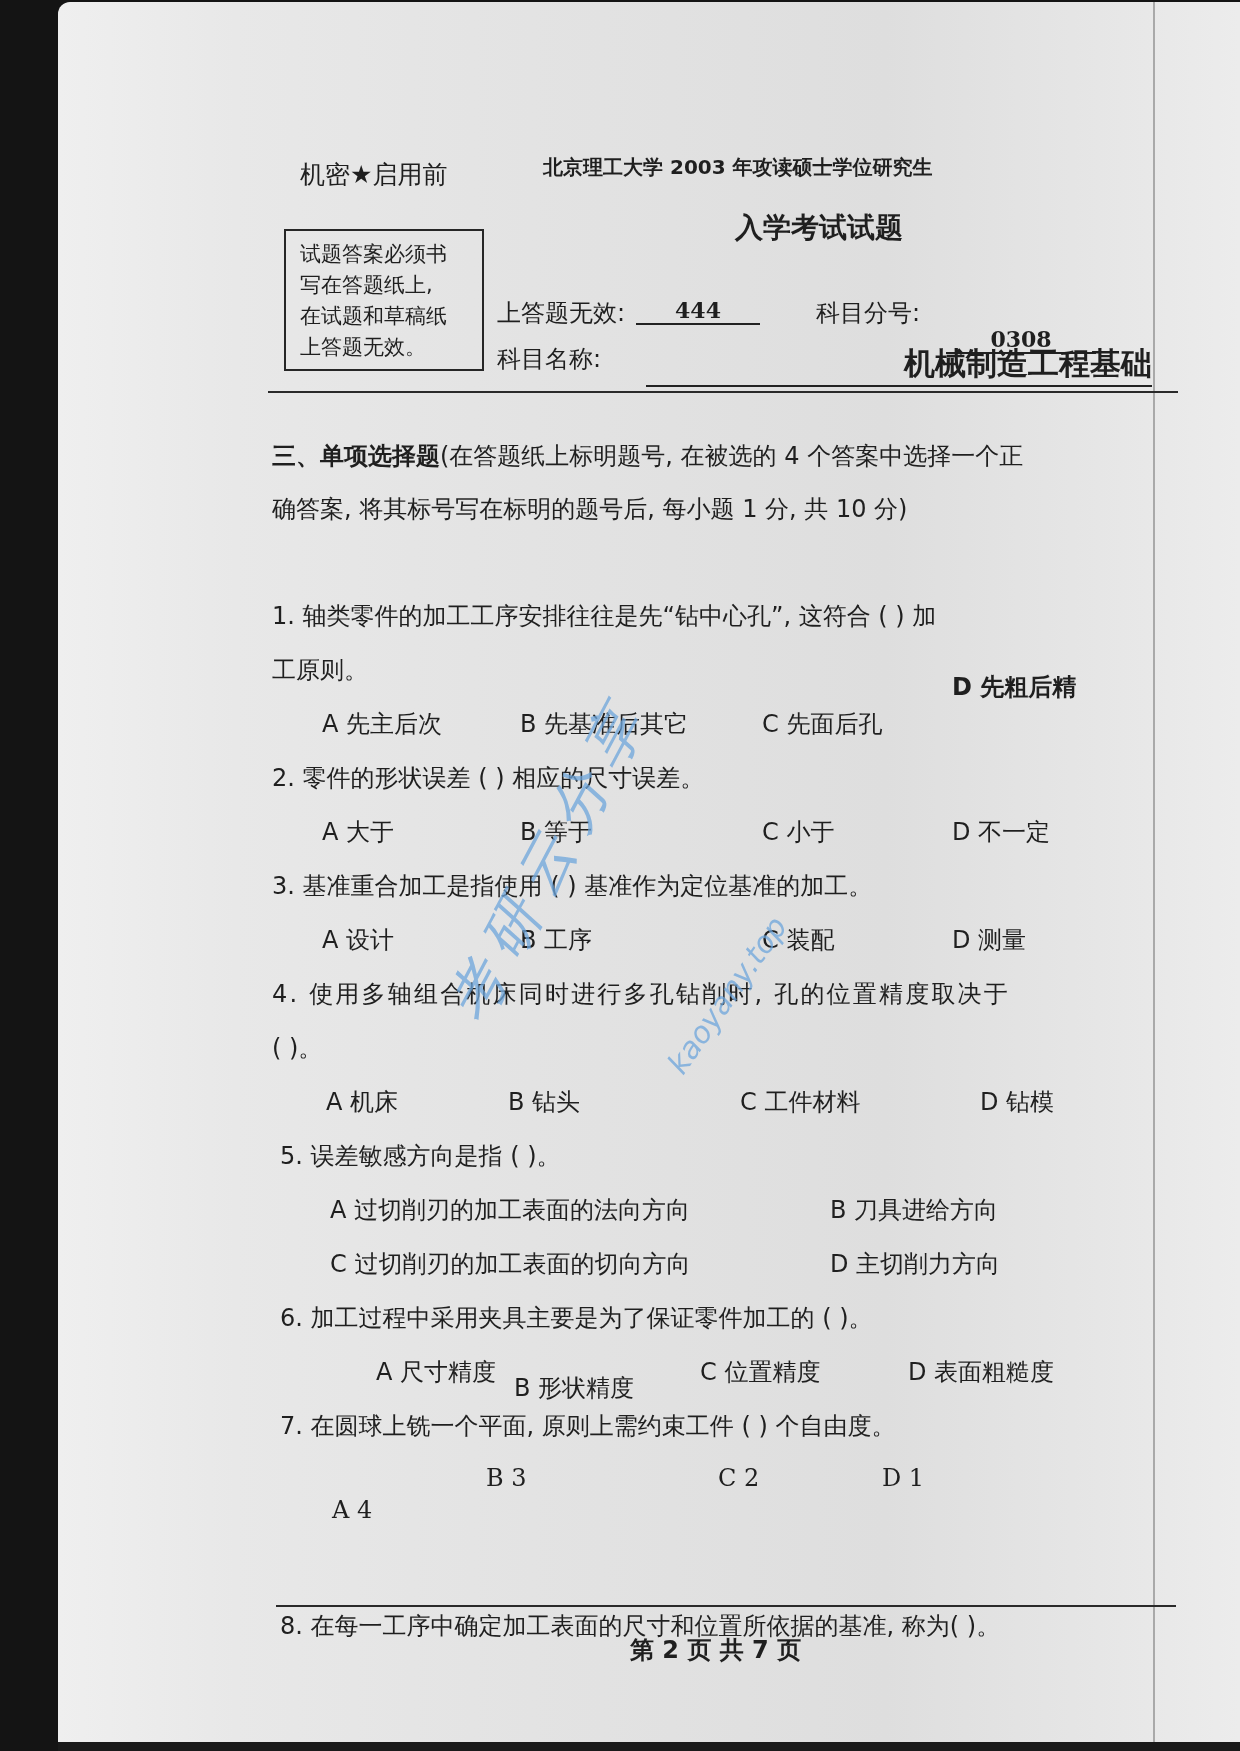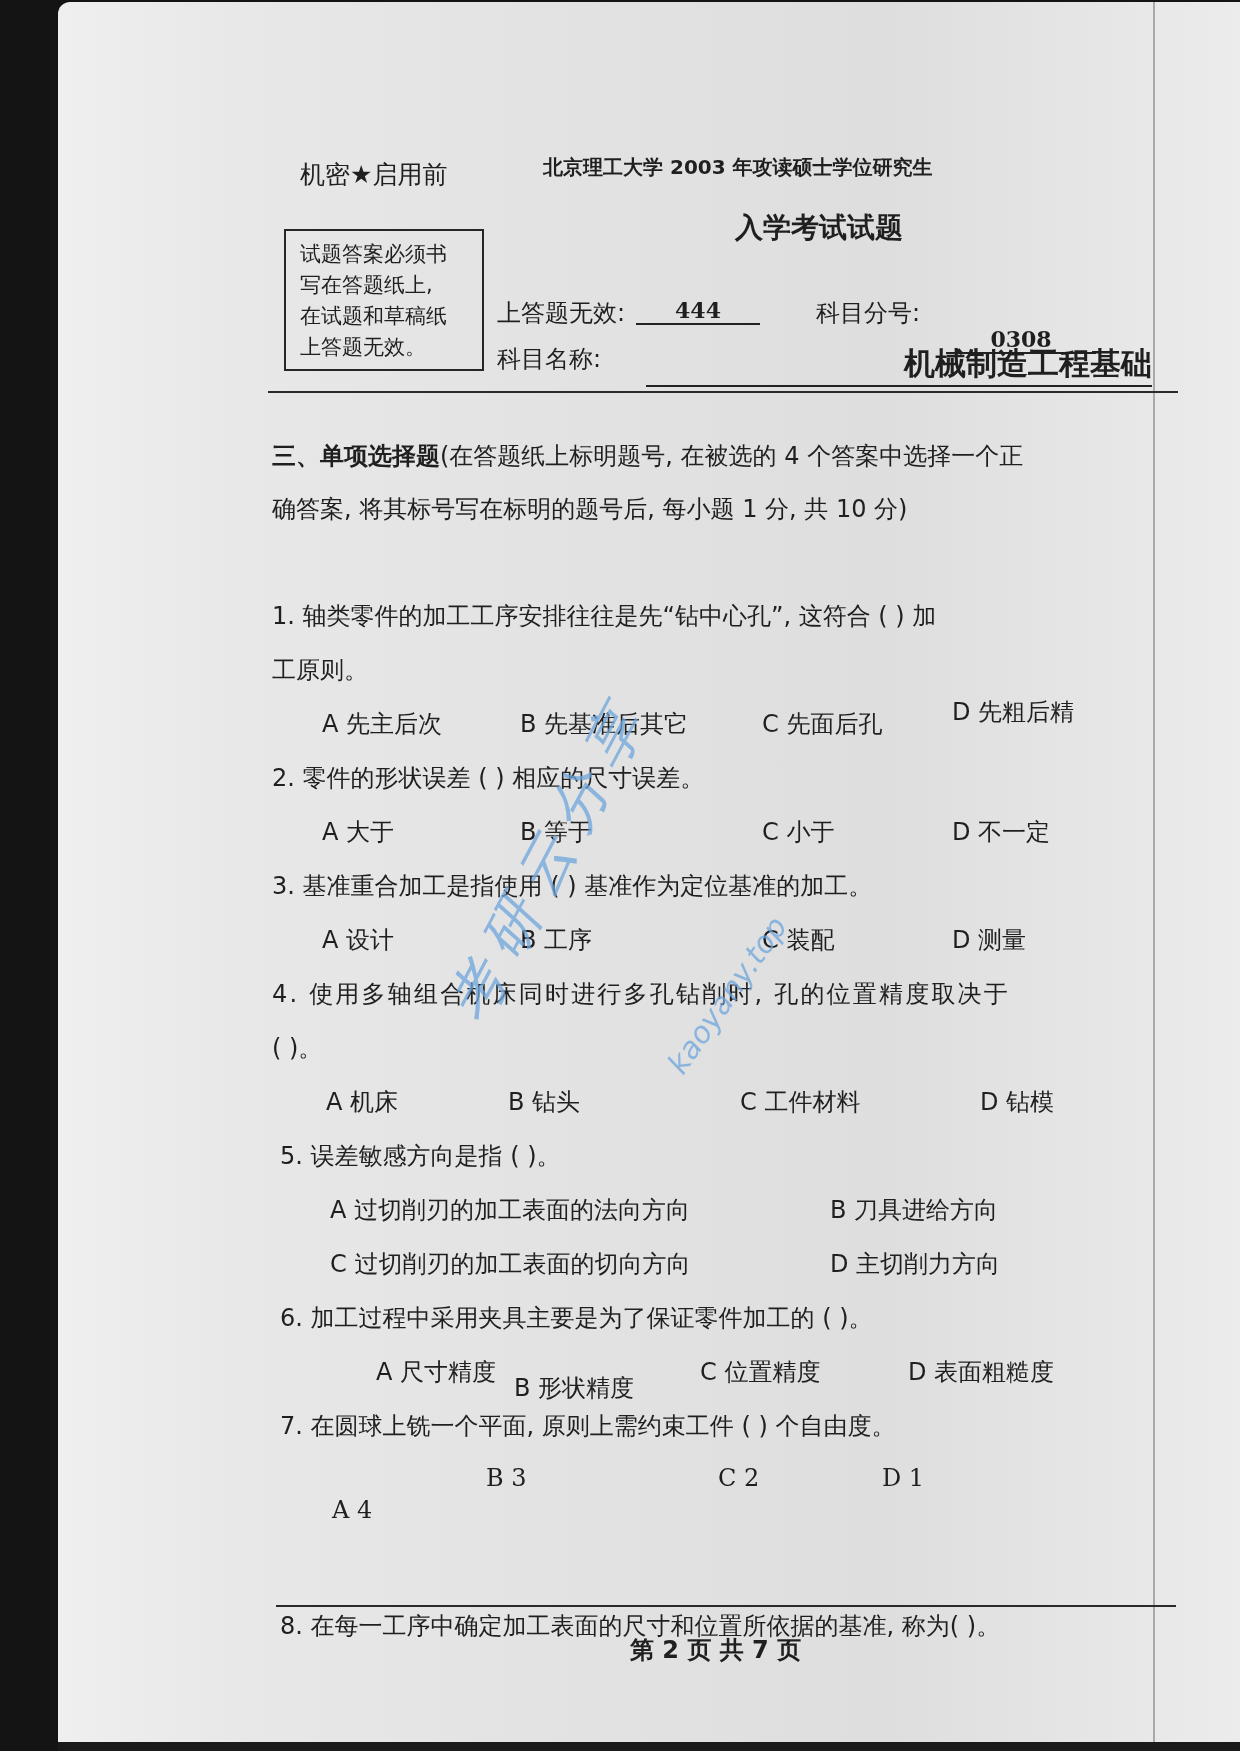--- a/index.html
+++ b/index.html
@@ -85,7 +85,7 @@
 <div class="abs opt sans" style="left:322px; top:708px;">A 先主后次</div>
 <div class="abs opt sans" style="left:520px; top:708px;">B 先基准后其它</div>
 <div class="abs opt sans" style="left:762px; top:708px;">C 先面后孔</div>
-<div class="abs opt sans" style="left:952px; top:696px;">D 先粗后精</div>
+<div class="abs opt sans" style="left:952px; top:671px;font-weight:bold;">D 先粗后精</div>
 
 <div class="abs q sans" style="left:272px; top:762px;">2. 零件的形状误差 (        ) 相应的尺寸误差。</div>
 <div class="abs opt sans" style="left:322px; top:816px;">A 大于</div>

